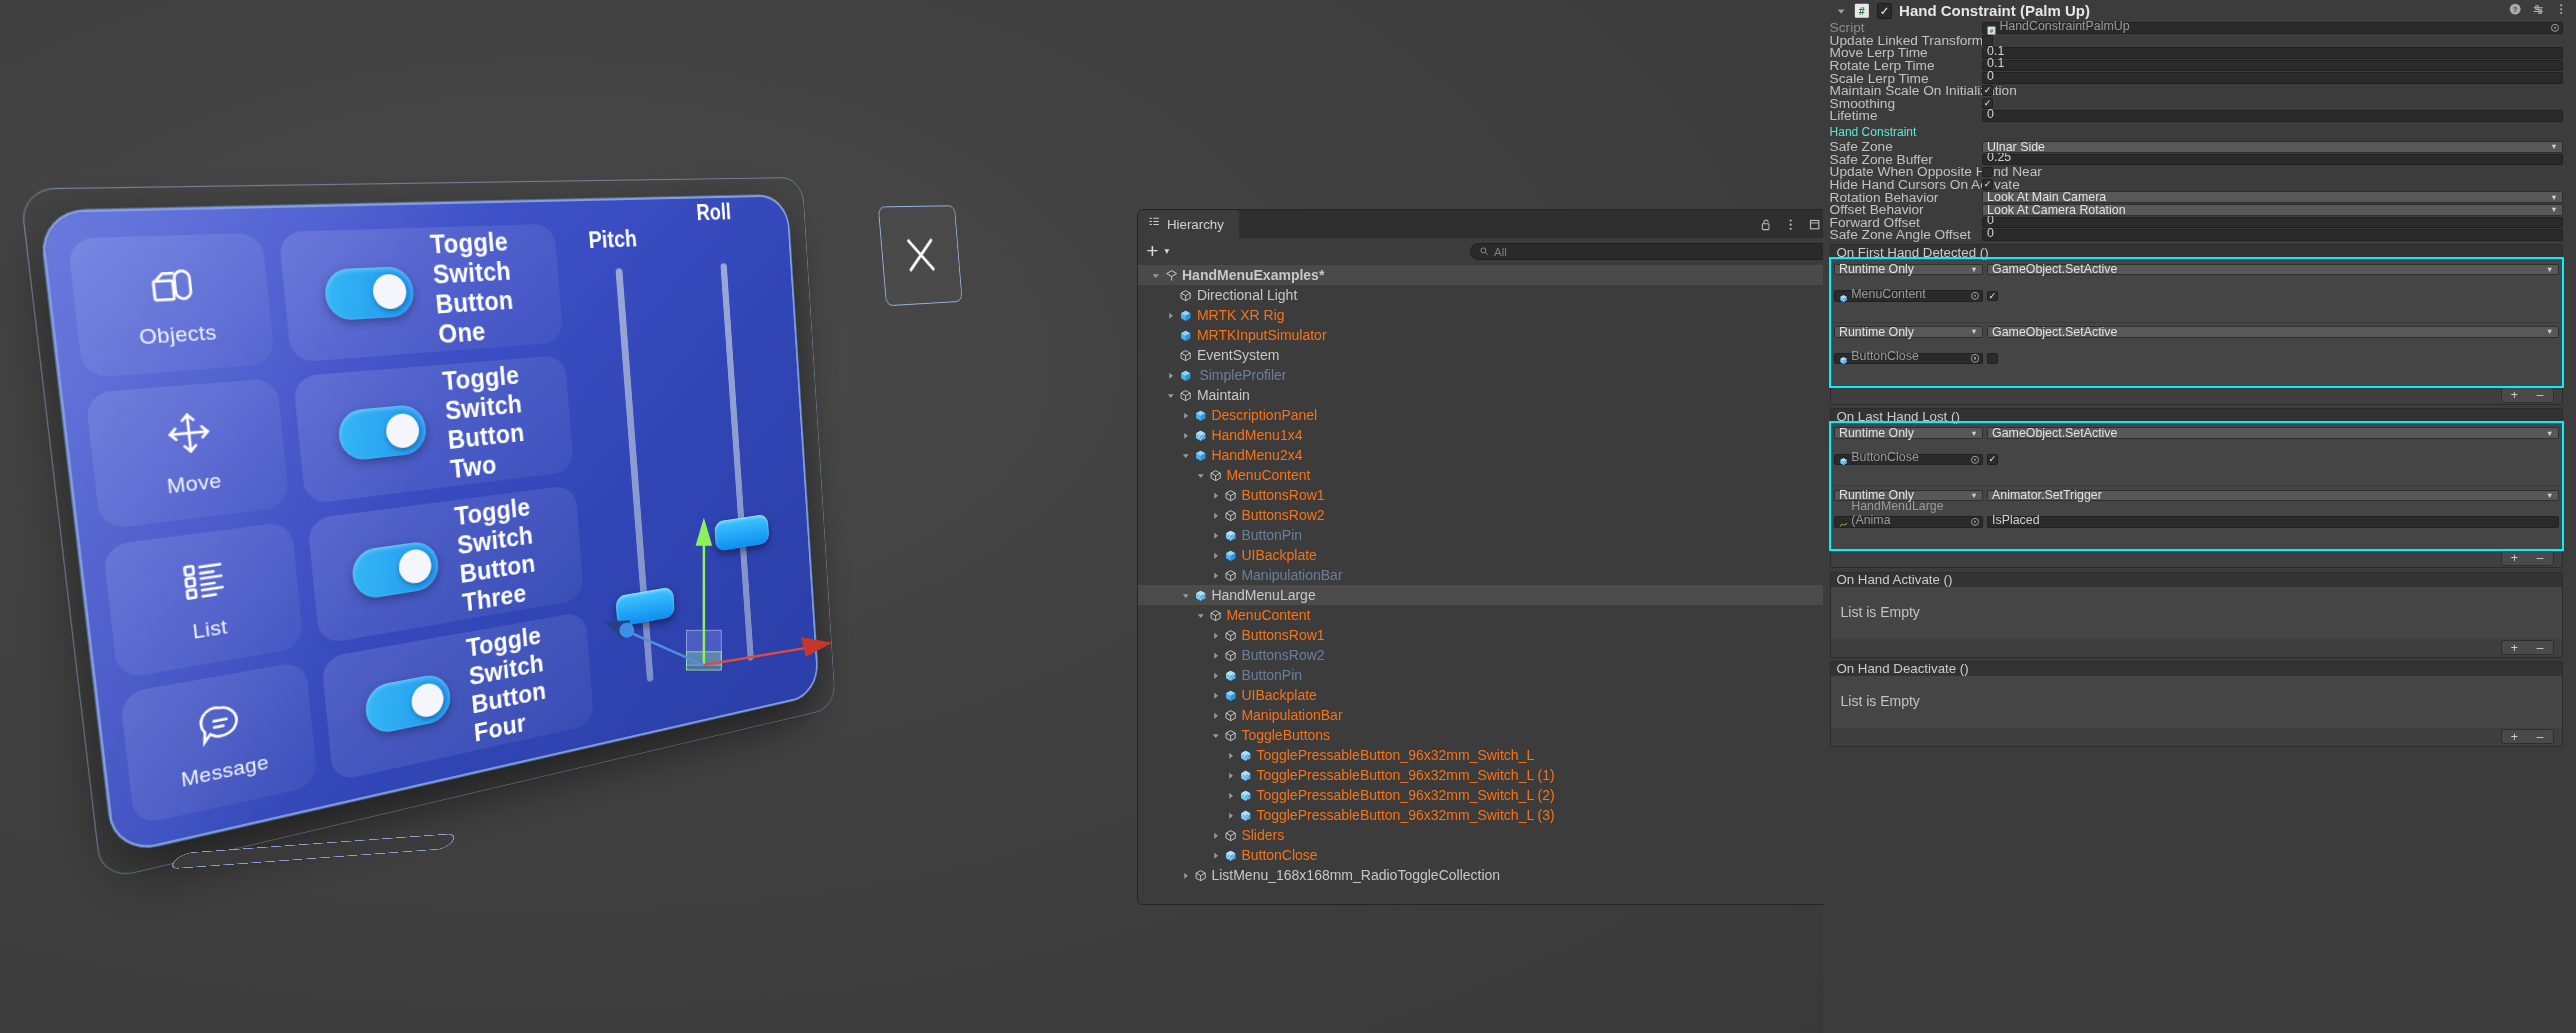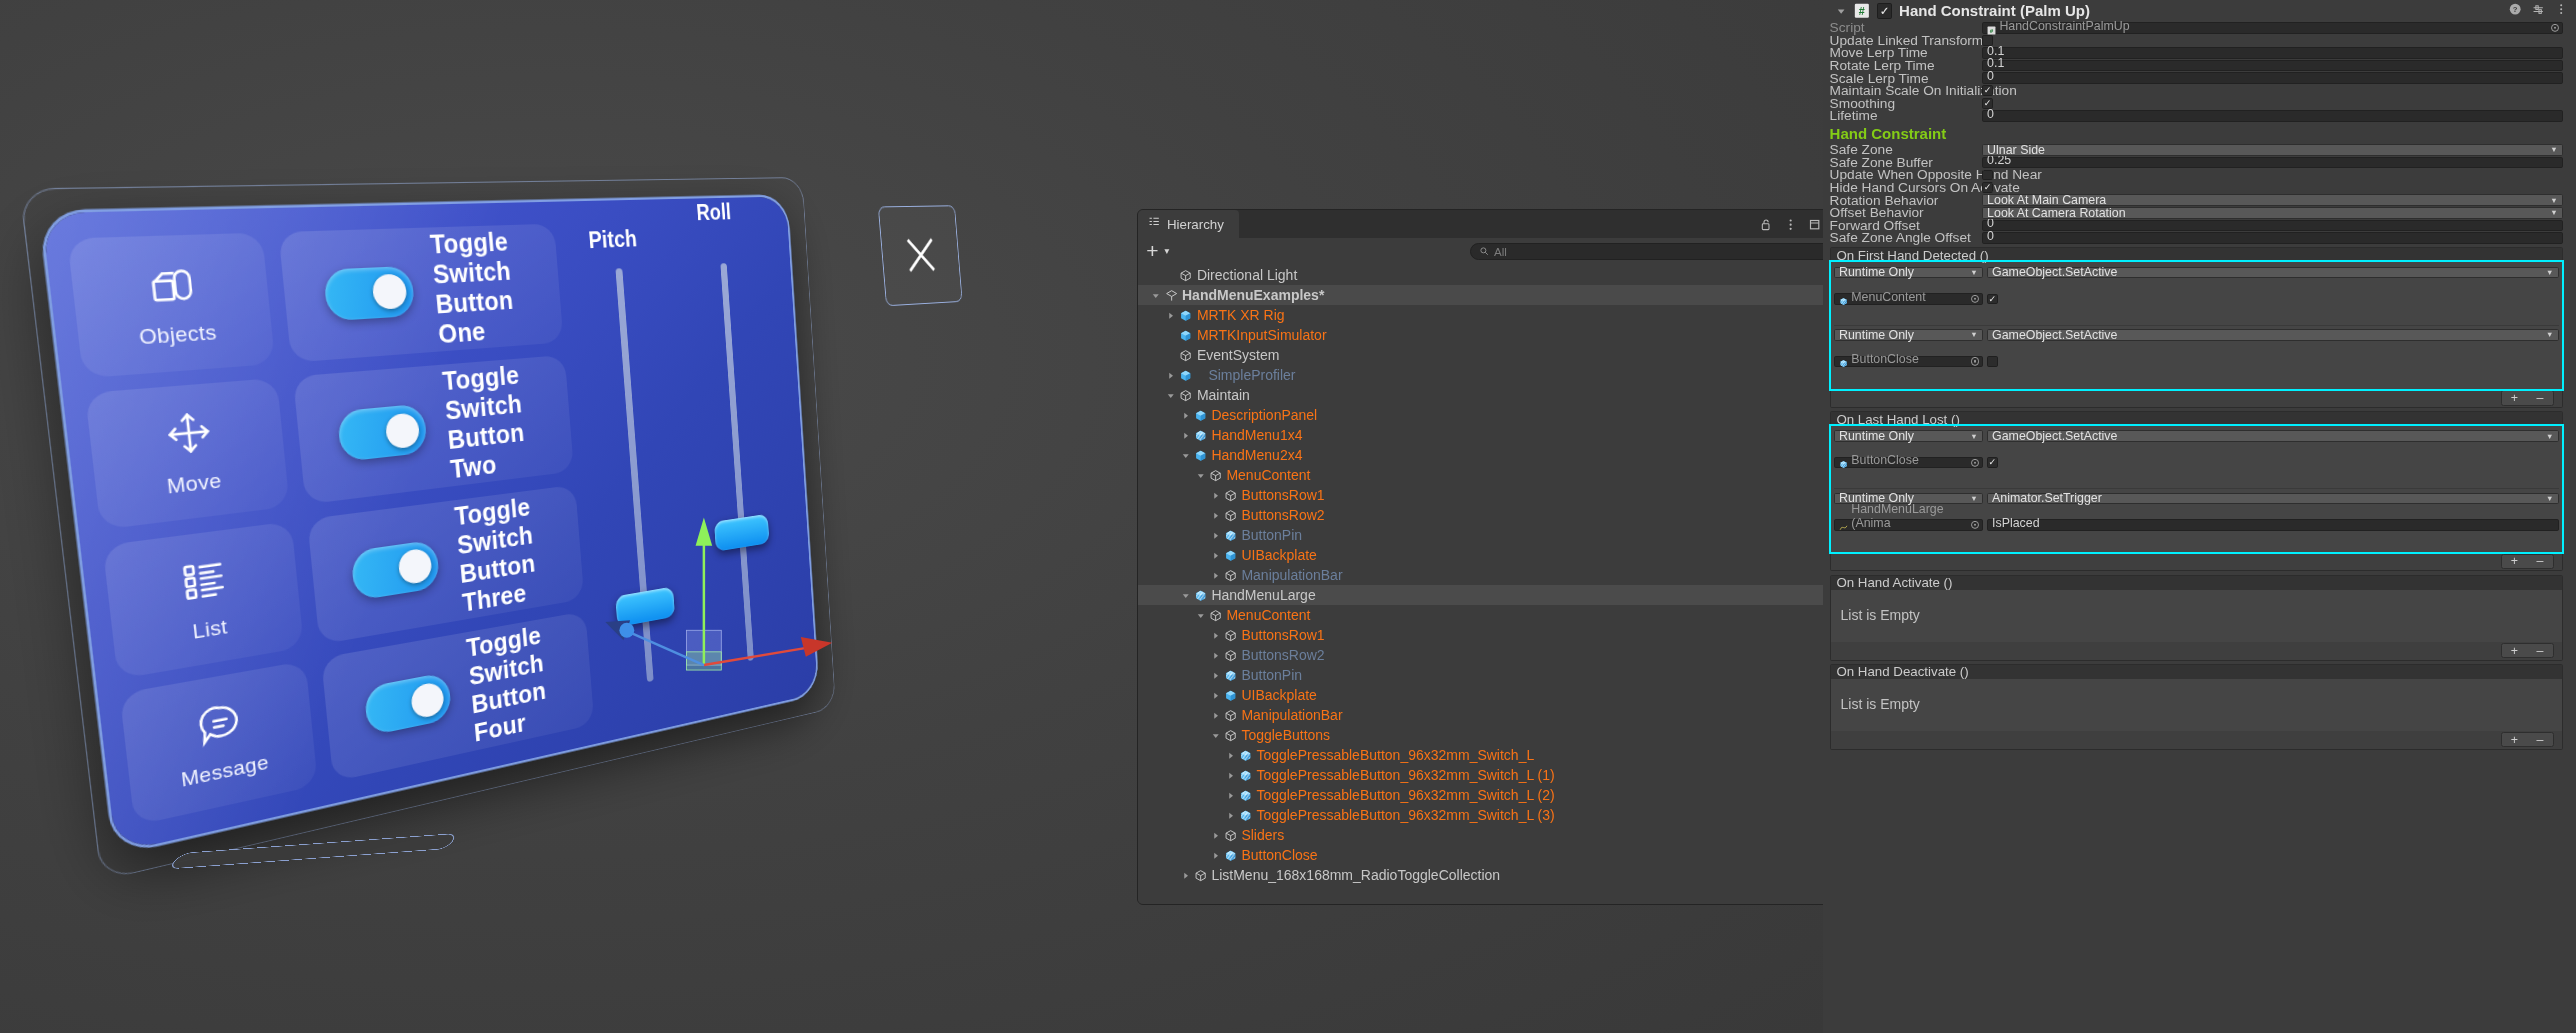--- a/index.html
+++ b/index.html
@@ -186,7 +186,7 @@
     display:flex; align-items:center; padding:0 4.1px; color:#e2e2e2; font-size:12.4px; position:relative;
   }
   .dd .arr { position:absolute; right:4.1px; font-size:7.5px; color:#d0d0d0; }
-  .sect-title { padding:2.5px 0 1.7px 6.6px; font-weight:700; color:#84cc16; font-size:15px; }
+  .sect-title { padding:2.5px 0 1.7px 6.6px; font-weight:400; color:#5eead4; font-size:12px; }
 
   
   .ev-wrap { margin:3.3px 6.6px 0 6.6px; border:0.8px solid #2c2c2c; background:#3f3f3f; border-radius:1.7px; }

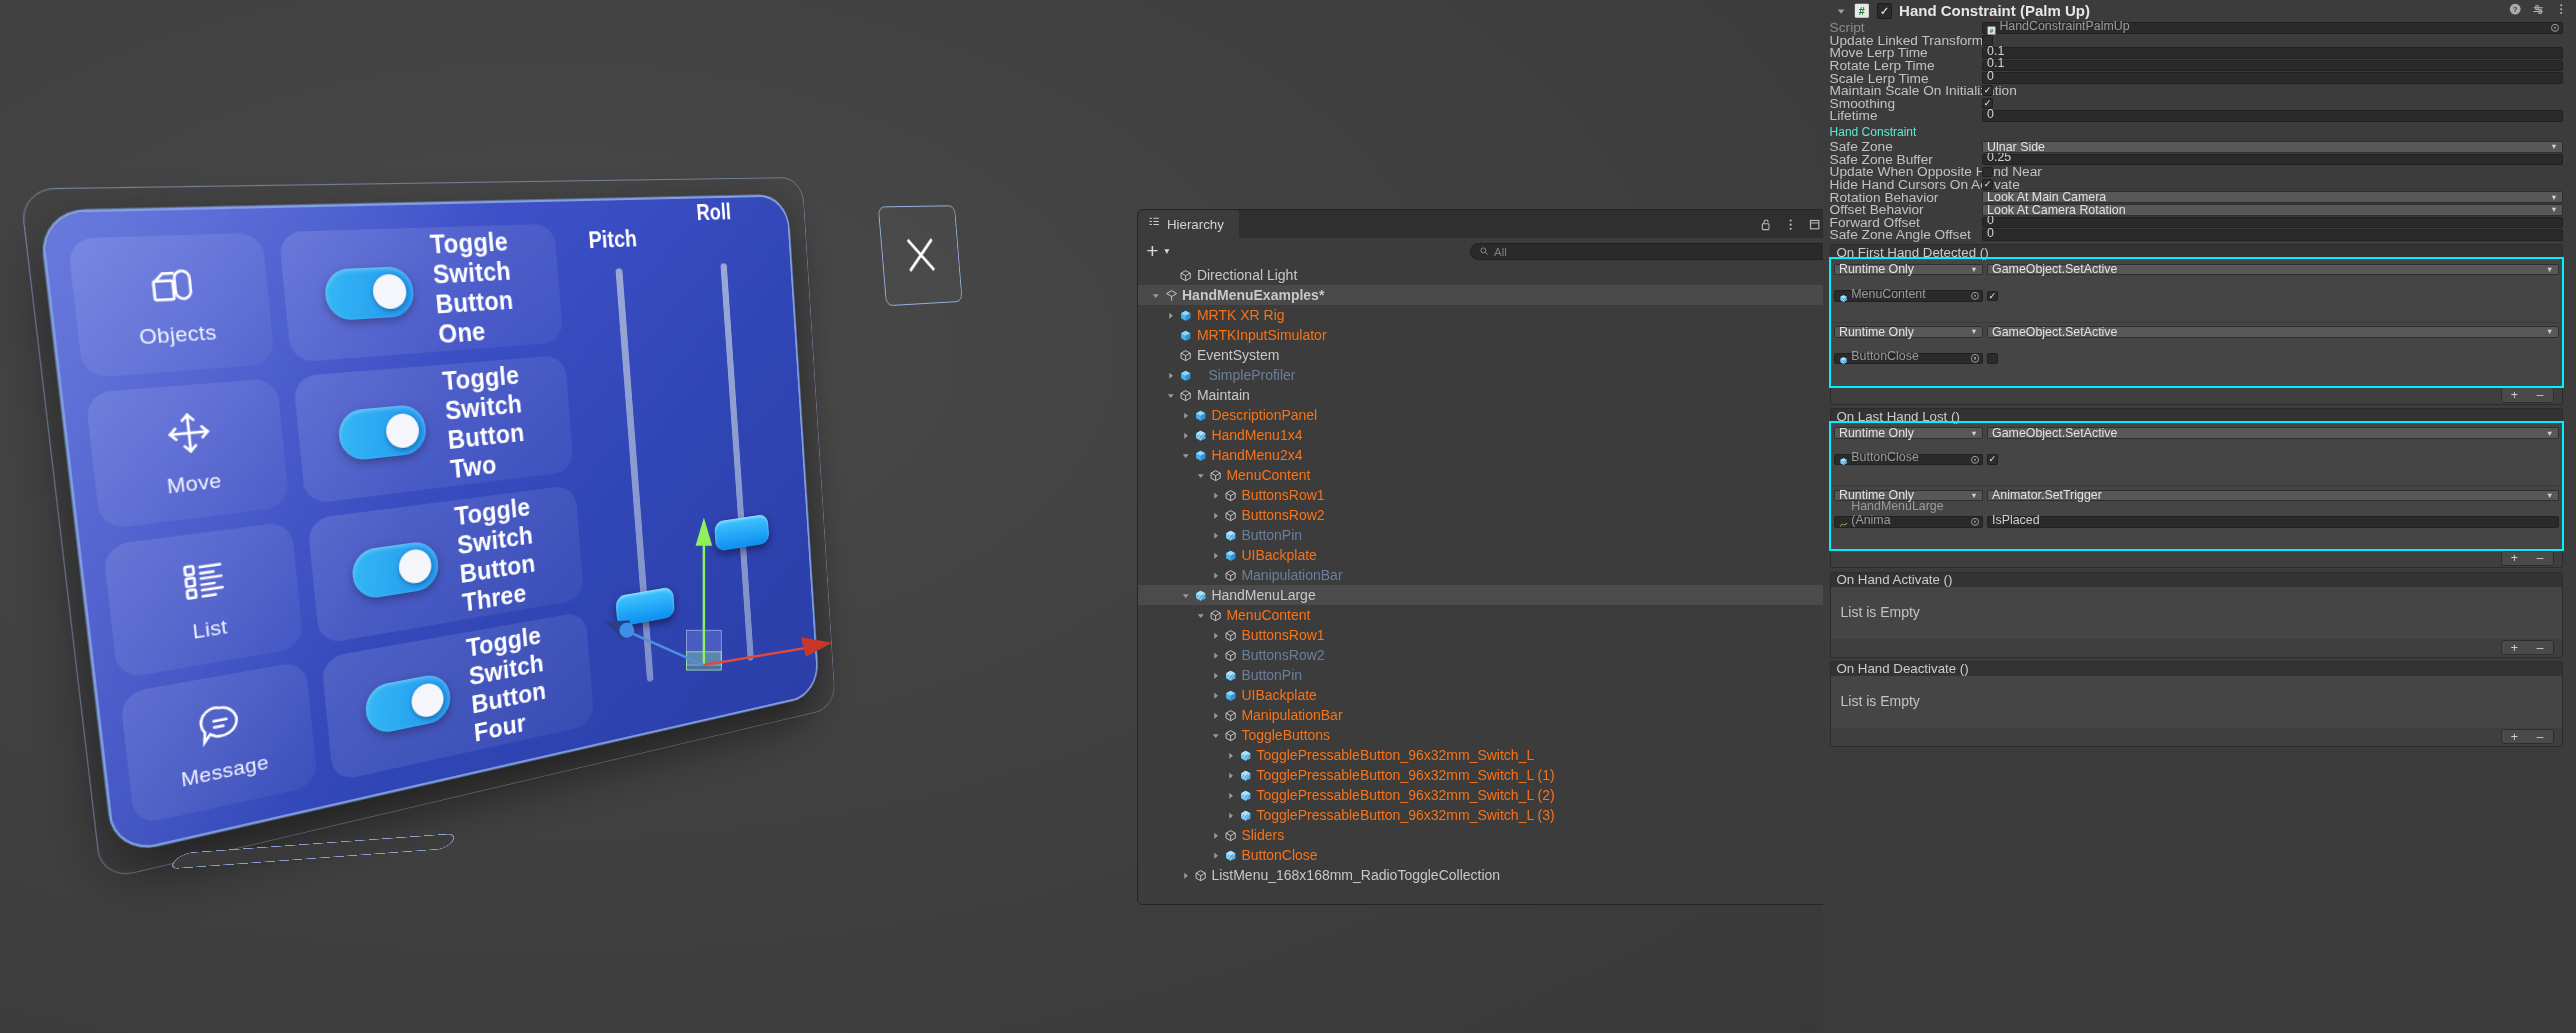--- a/index.html
+++ b/index.html
@@ -398,17 +398,6 @@
     </div>
 
     <div class="h-tree" id="tree">
-        <div class="row">
-          <span style="width:26.5px;flex:none"></span>
-          <span class="tw"></span>
-          <span class="gi">
-            <svg viewBox="0 0 16 16" fill="none" stroke="#c9c9c9" stroke-width="1.15">
-              <path d="M8 2 L13.5 5 V11 L8 14 L2.5 11 V5 Z"></path>
-              <path d="M2.5 5 L8 8 L13.5 5 M8 8 V14"></path>
-            </svg>
-          </span>
-          <span class="lbl plain" style="margin-left:2.5px">Directional Light</span>
-        </div>
         <div class="row scene-row">
           <span style="width:11.6px;flex:none"></span>
           <span class="tw">
@@ -424,6 +413,17 @@
           </span>
           <span class="lbl plain" style="margin-left:2.5px">HandMenuExamples*</span>
           <span class="kebab">⋮</span>
+        </div>
+        <div class="row">
+          <span style="width:26.5px;flex:none"></span>
+          <span class="tw"></span>
+          <span class="gi">
+            <svg viewBox="0 0 16 16" fill="none" stroke="#c9c9c9" stroke-width="1.15">
+              <path d="M8 2 L13.5 5 V11 L8 14 L2.5 11 V5 Z"></path>
+              <path d="M2.5 5 L8 8 L13.5 5 M8 8 V14"></path>
+            </svg>
+          </span>
+          <span class="lbl plain" style="margin-left:2.5px">Directional Light</span>
         </div>
         <div class="row">
           <span style="width:26.5px;flex:none"></span>

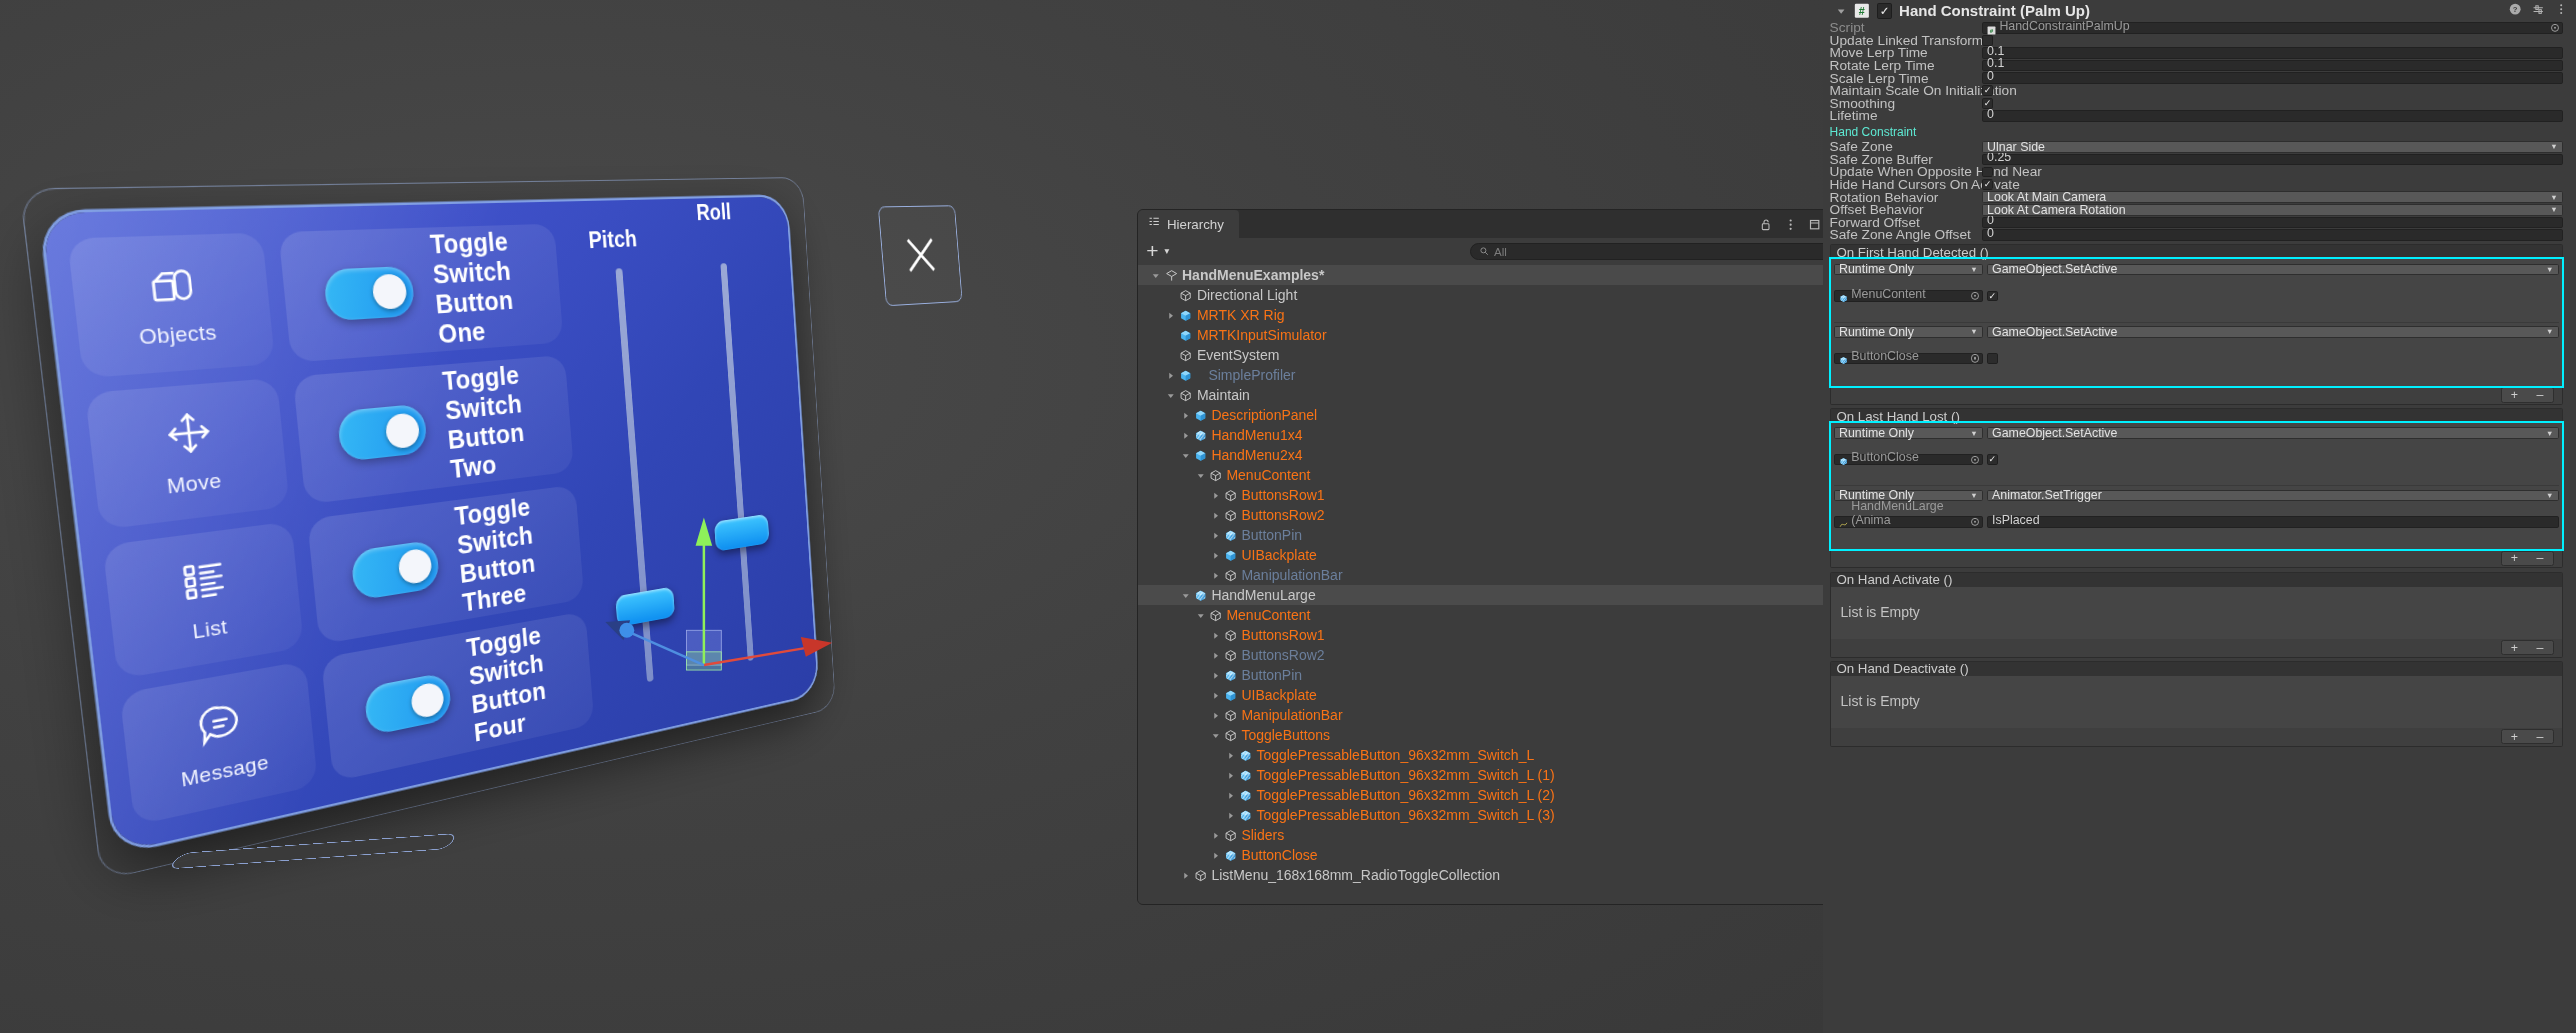--- a/index.html
+++ b/index.html
@@ -480,7 +480,7 @@
               <path d="M8 8 L13.5 5 V11 L8 14 Z" fill="#2f93d4"></path>
             </svg>
           </span>
-          <span class="lbl dim" style="margin-left:14px">SimpleProfiler</span>
+          <span class="lbl dim" style="margin-left:5px">SimpleProfiler</span>
           <span class="chev">›</span>
         </div>
         <div class="row">

